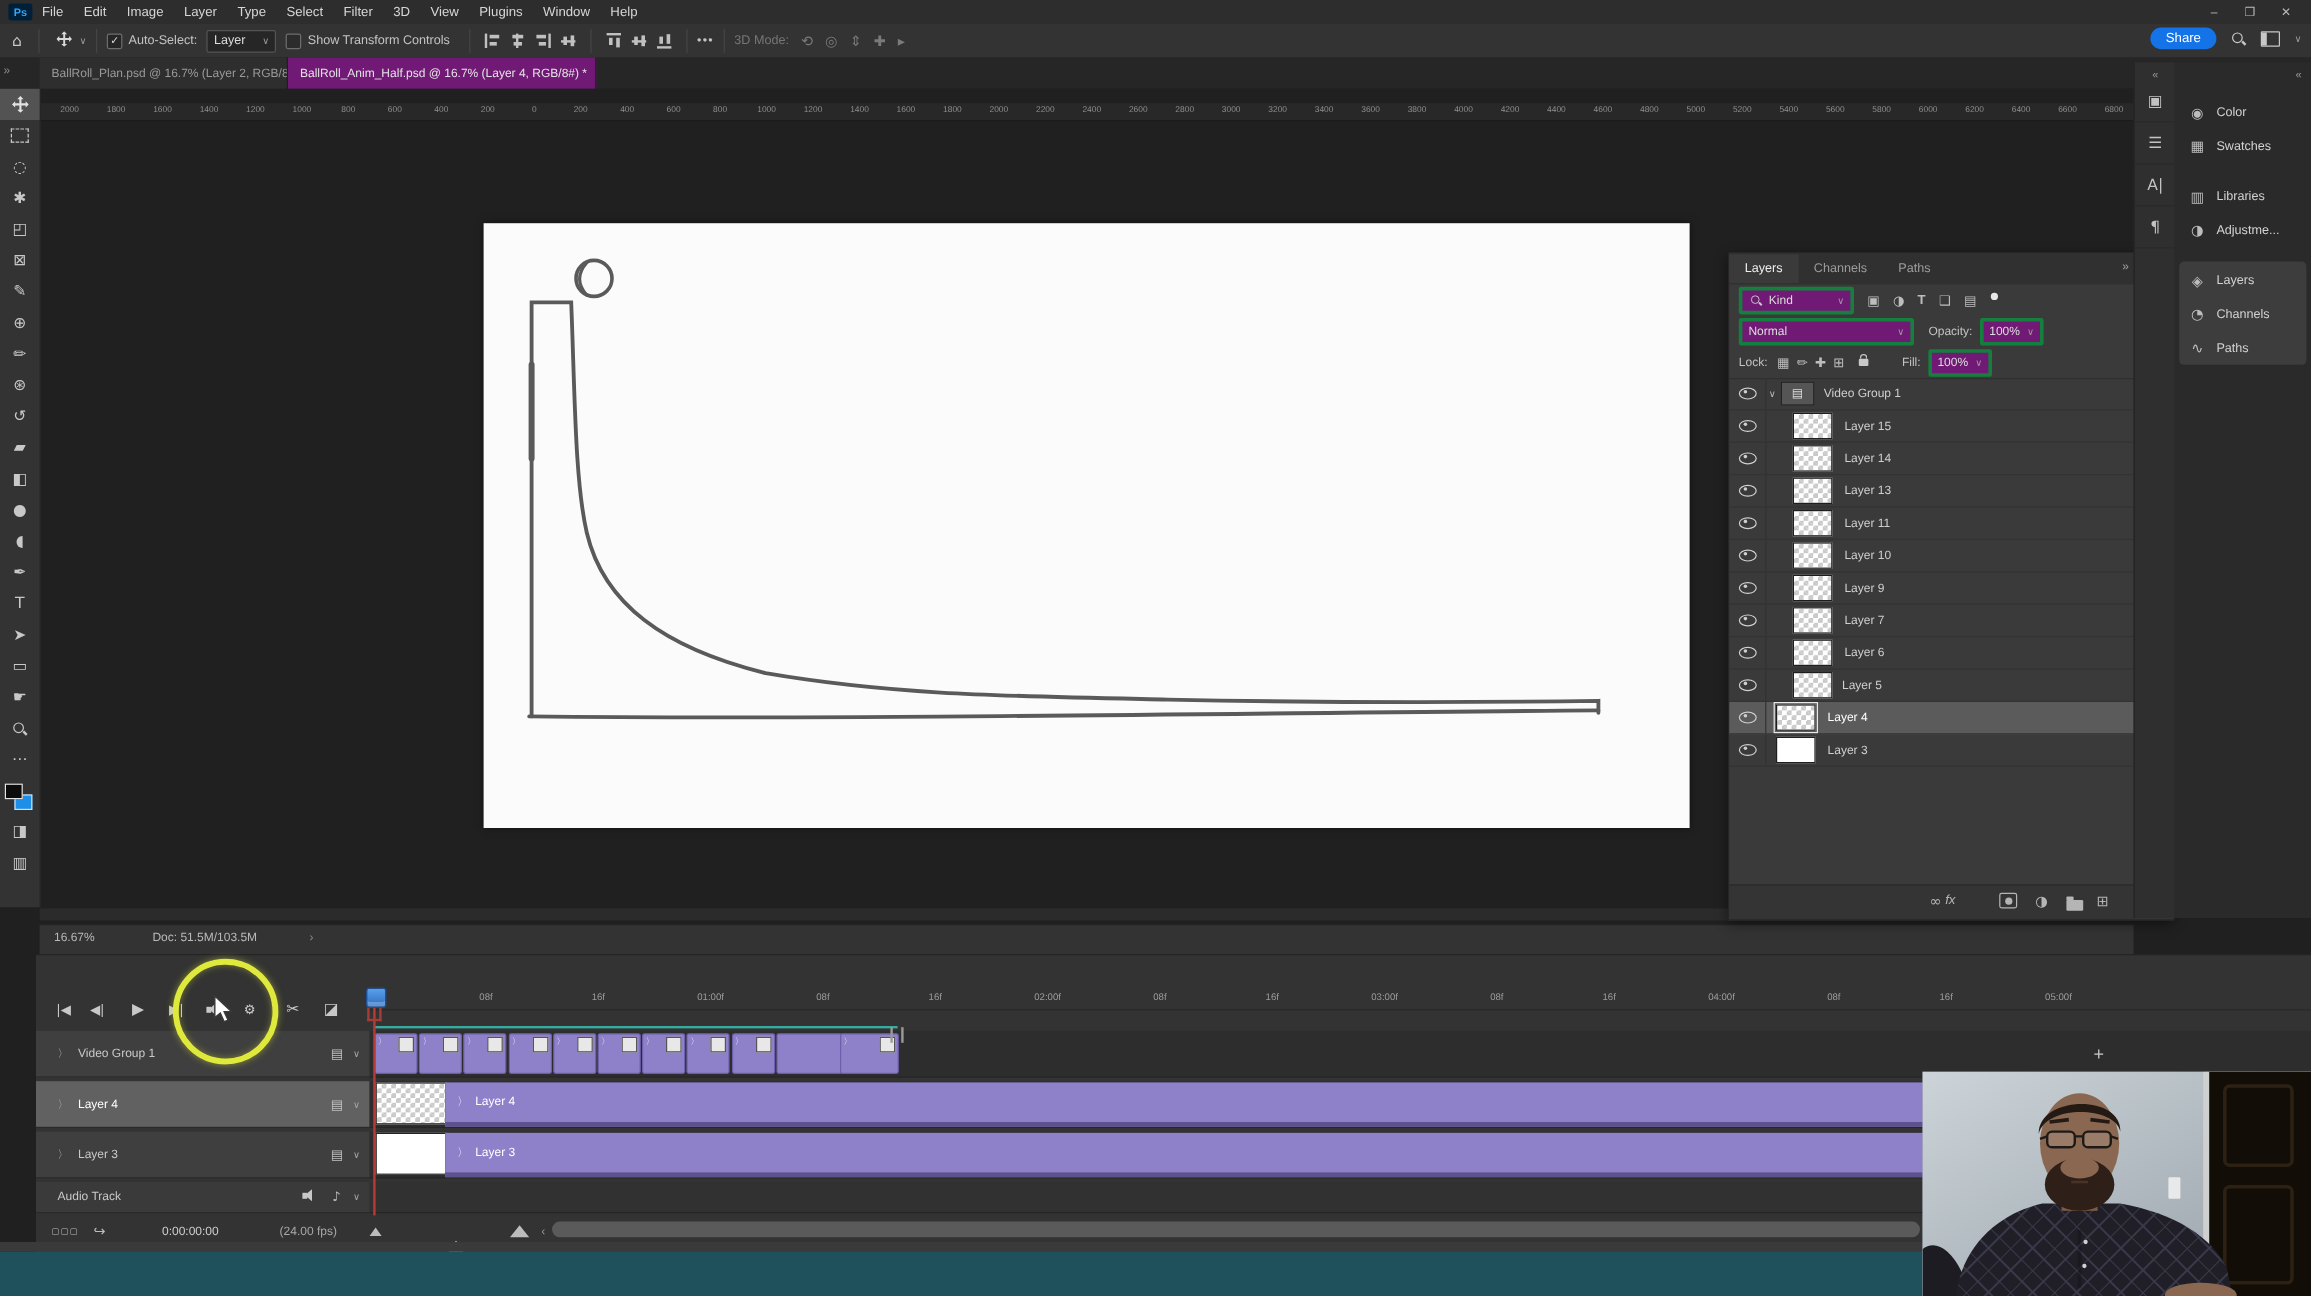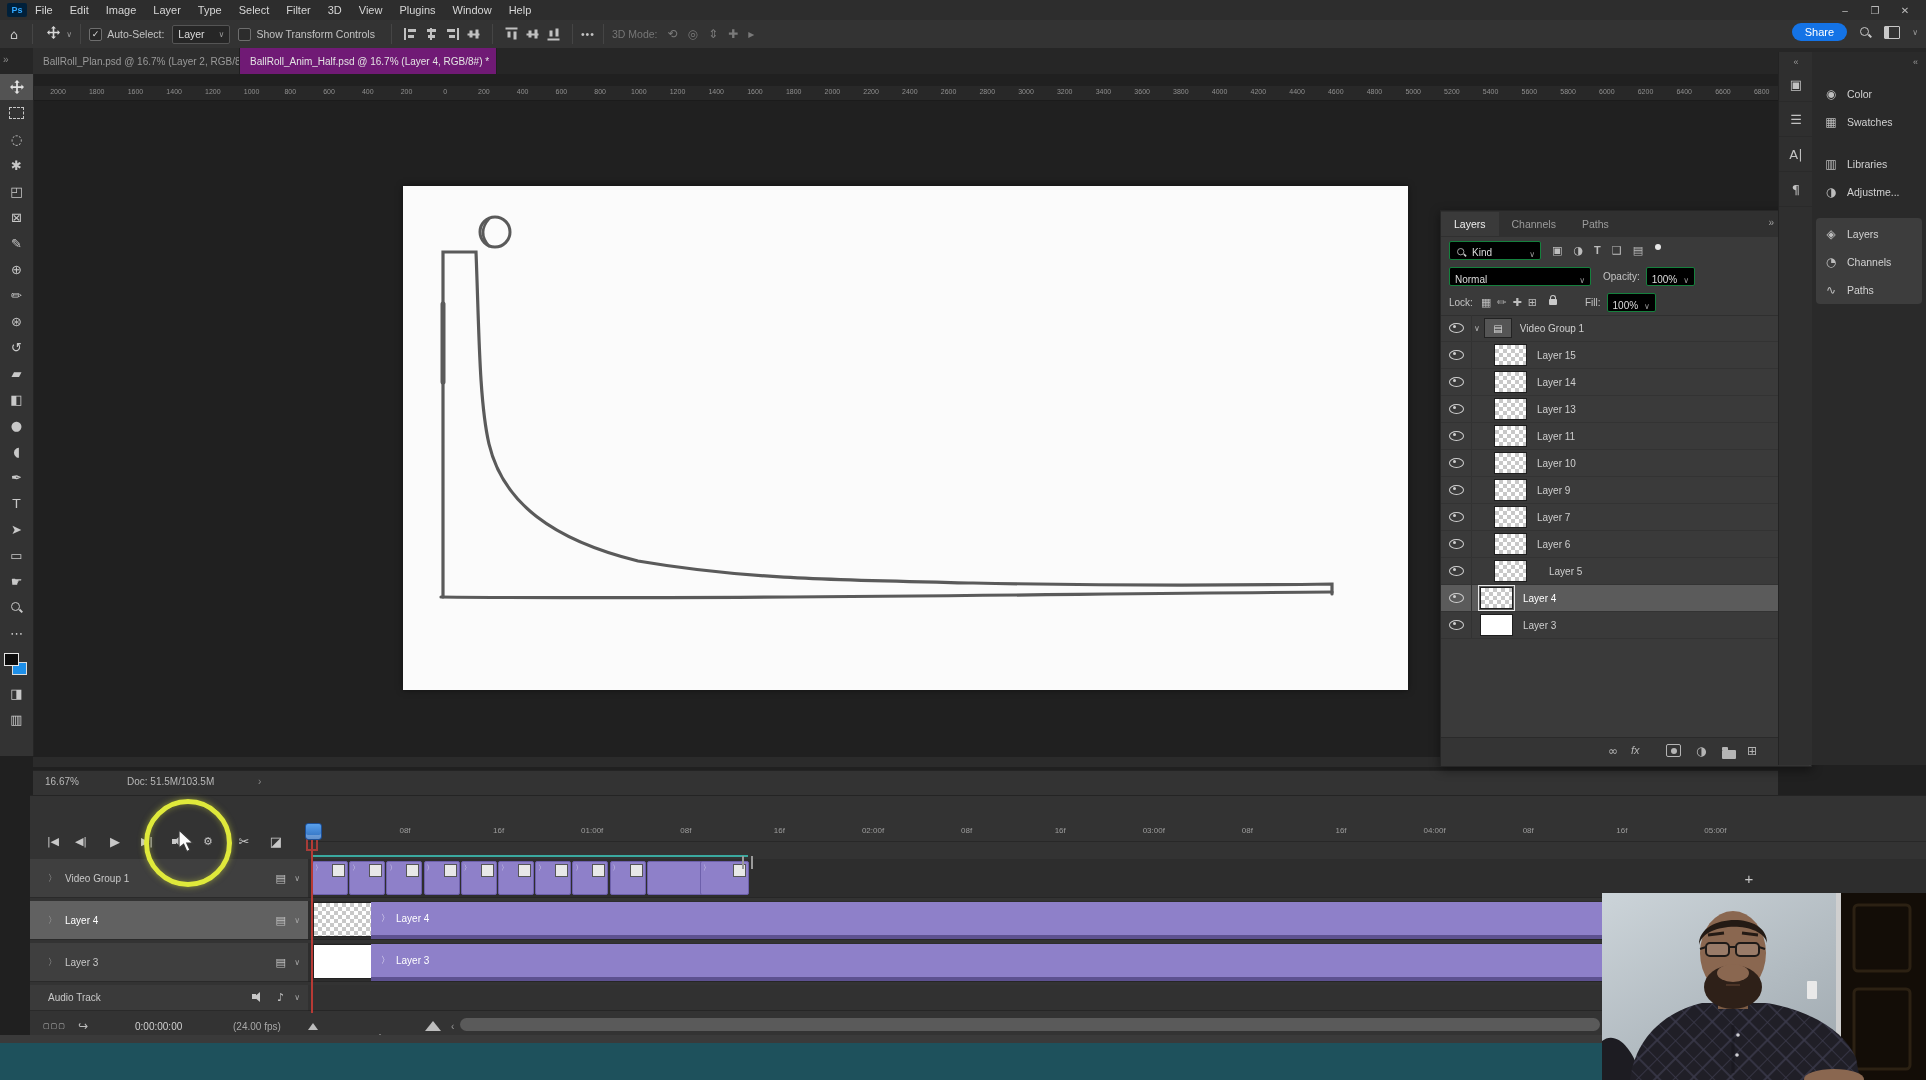--- a/index.html
+++ b/index.html
@@ -79,7 +79,7 @@
   .lp-tab.active{background:#3a3a3a;color:#eee;}
   .lp-hdr-icons{position:absolute;right:8px;top:6px;font-size:10px;color:#a0a0a0;letter-spacing:3px;}
   .lp-row{position:relative;height:26px;display:flex;align-items:center;font-size:10px;color:#c3c3c3;}
-  .lp-box{height:17px;background:#000000;border:1px solid #15803d;border-radius:2px;display:inline-flex;align-items:flex-end;padding:0 5px;gap:6px;font-size:10px;color:#ddd;}
+  .lp-box{height:17px;background:#701a75;border:3px solid #15803d;border-radius:2px;display:inline-flex;align-items:center;padding:0 5px;gap:6px;font-size:10px;color:#ddd;}
   .fil-ico{font-size:11px;color:#bdbdbd;margin-left:11px;}
   .lp-dot{width:6px;height:6px;border-radius:50%;background:#e8e8e8;margin-left:12px;margin-top:-6px;}
   .layer-rows{position:absolute;left:0;top:104px;width:368px;height:392px;overflow:hidden;}

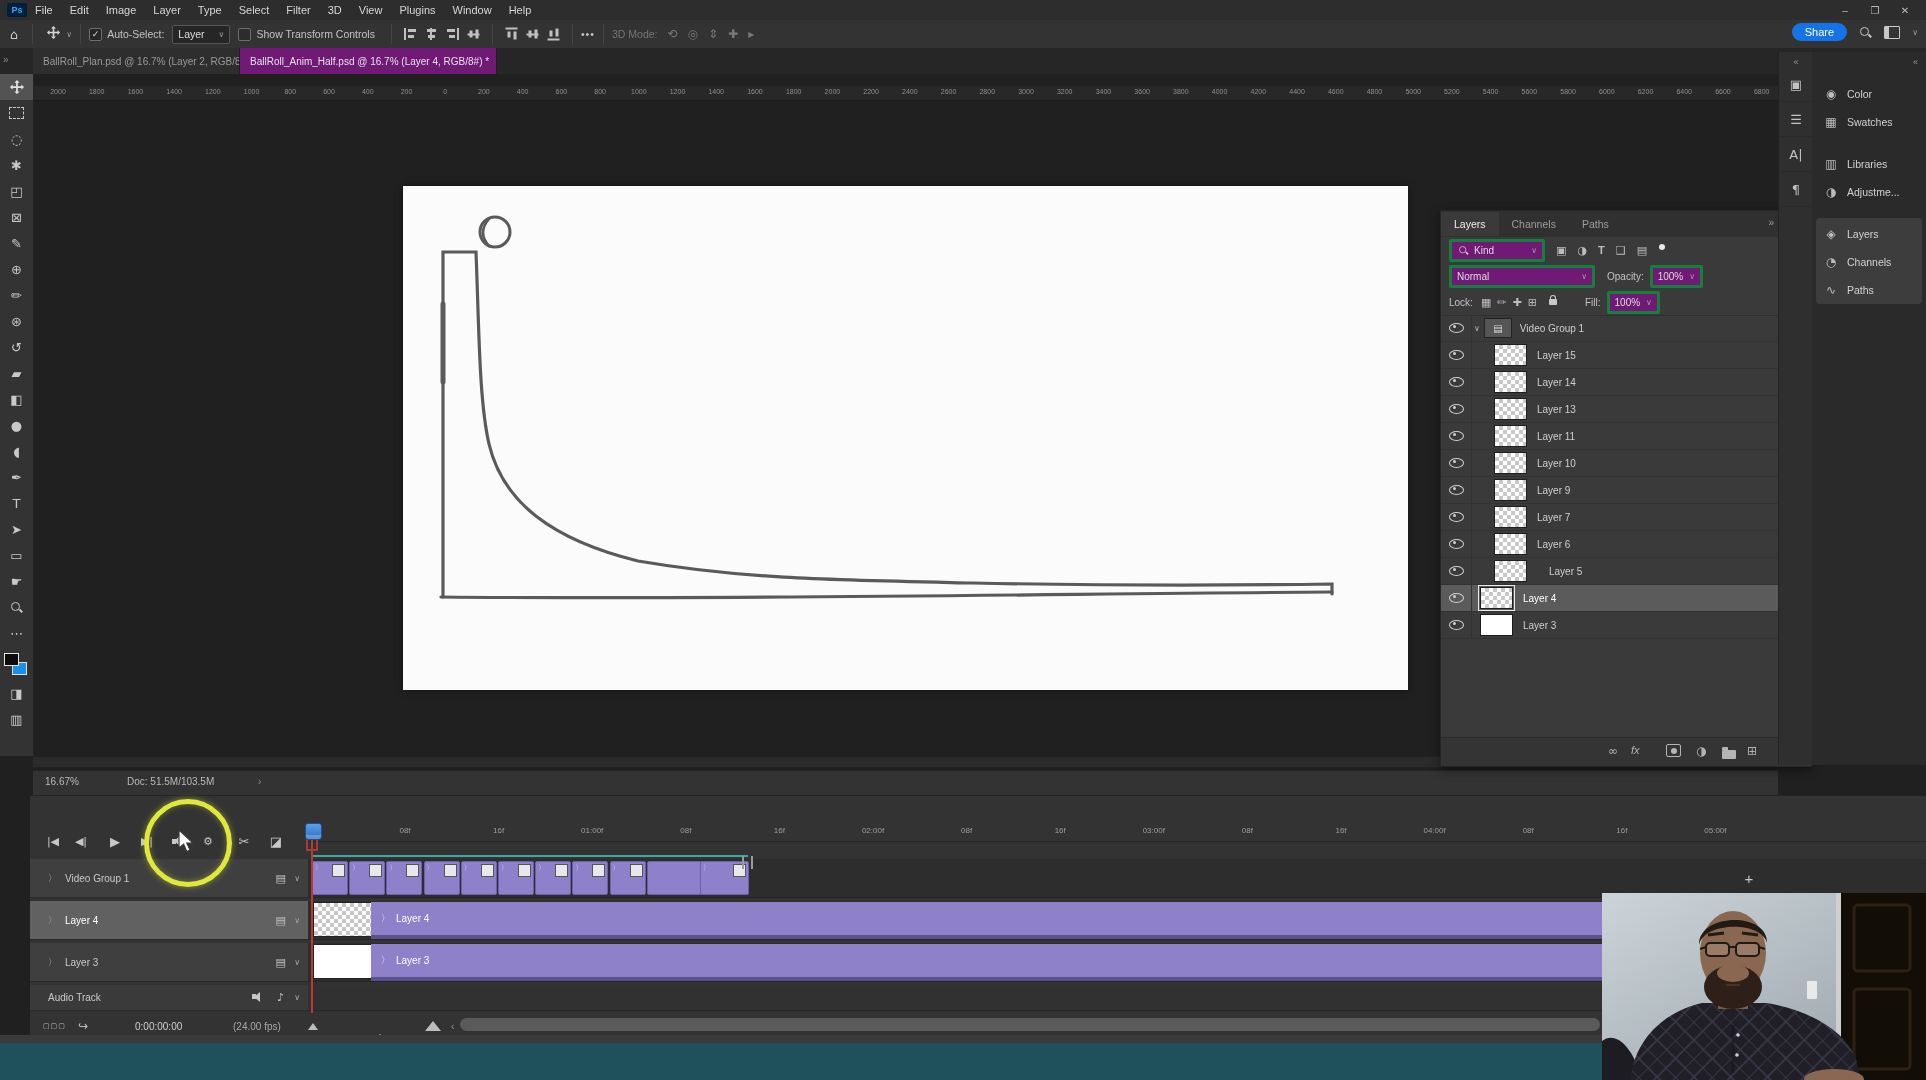--- a/index.html
+++ b/index.html
@@ -513,7 +513,7 @@
             <span class="eye"></span>
           </span>
           <span class="thumb checker" style="margin-left: 22px;"></span>
-          <span style="margin-left: 22px;">Layer 5</span>
+          <span style="margin-left: 8px;">Layer 5</span>
         </div>
         <div class="lrow selected">
           <span class="eyecell">

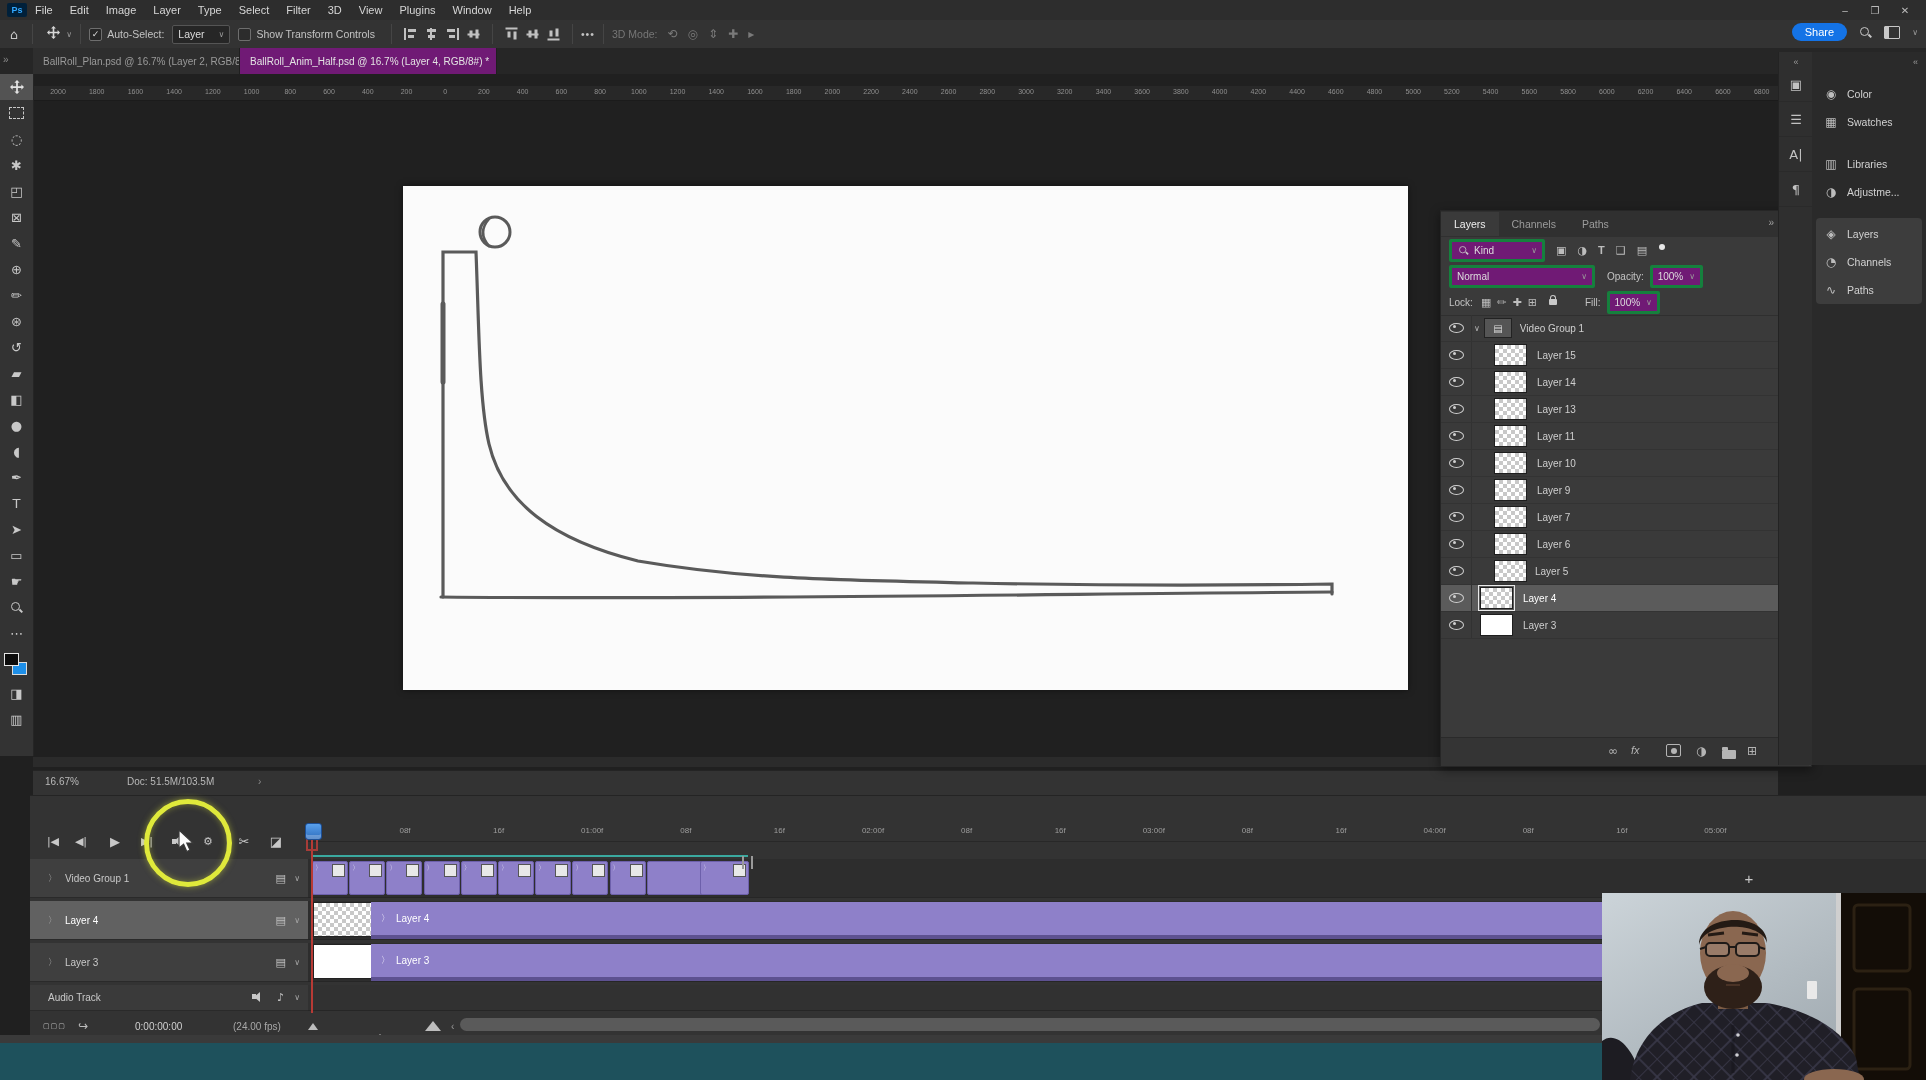--- a/index.html
+++ b/index.html
@@ -533,7 +533,7 @@
       </div>
     <div class="lp-bottom">
       <span class="lpb-ico glyph" style="left:167px">∞</span>
-      <span class="lpb-ico" style="left:190px;font-style:italic;font-size:11px">fx</span>
+      <span class="lpb-ico" style="left:180px;font-style:italic;font-size:11px">fx</span>
       <span class="lpb-ico mask-ico" style="left:225px"></span>
       <span class="lpb-ico glyph" style="left:255px">◑</span>
       <span class="lpb-ico folder-ico" style="left:281px"></span>

